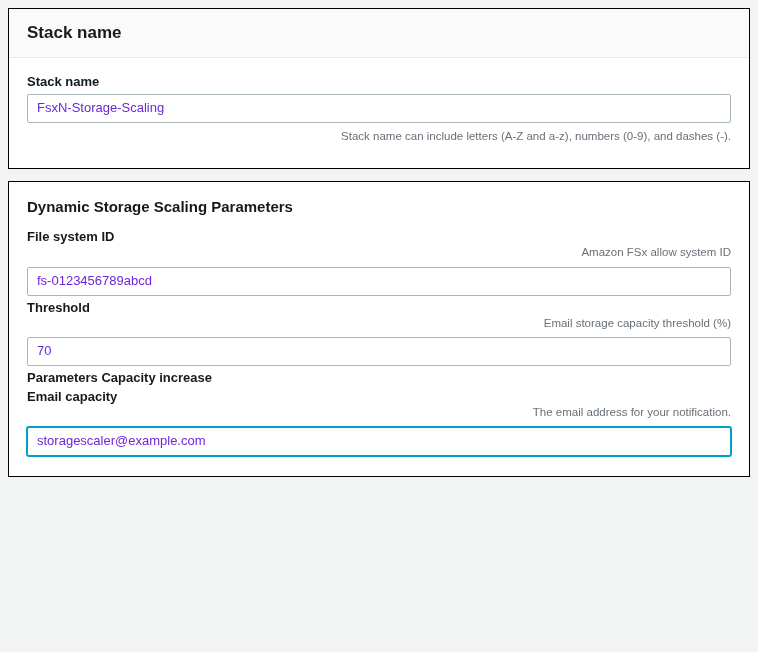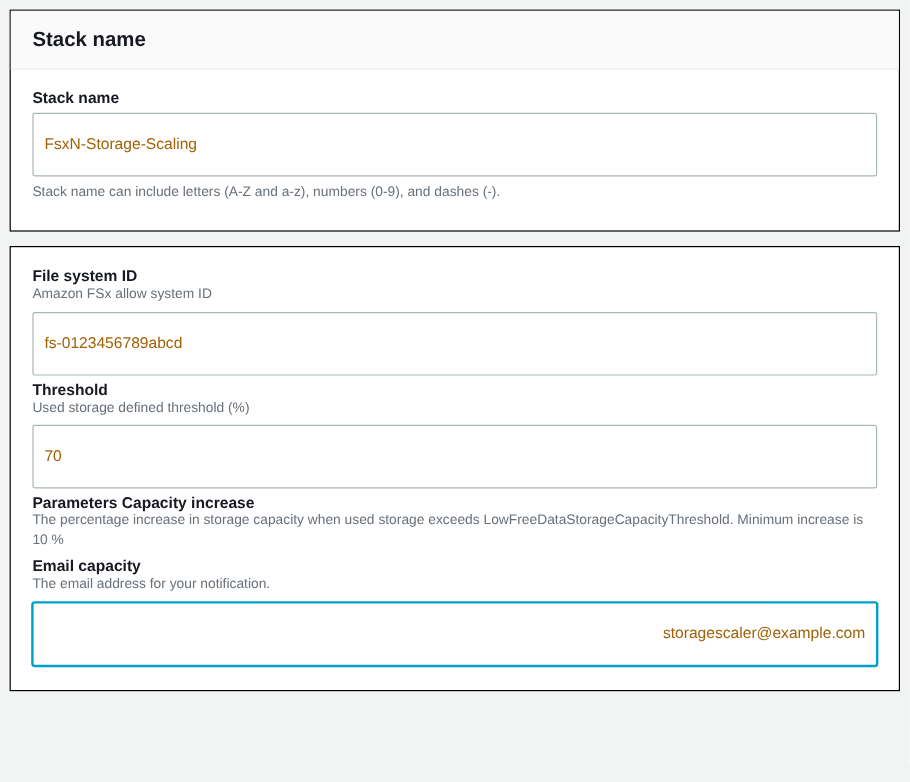--- a/index.html
+++ b/index.html
@@ -63,8 +63,8 @@
     width: 100%;
     font-size: 13px;
     font-family: inherit;
-    color: #a16207;
-    padding: 17px 9px;
+    color: #6d28d9;
+    padding: 5px 9px;
     border: 1px solid #aab7b8;
     border-radius: 2px;
     line-height: 1.3;

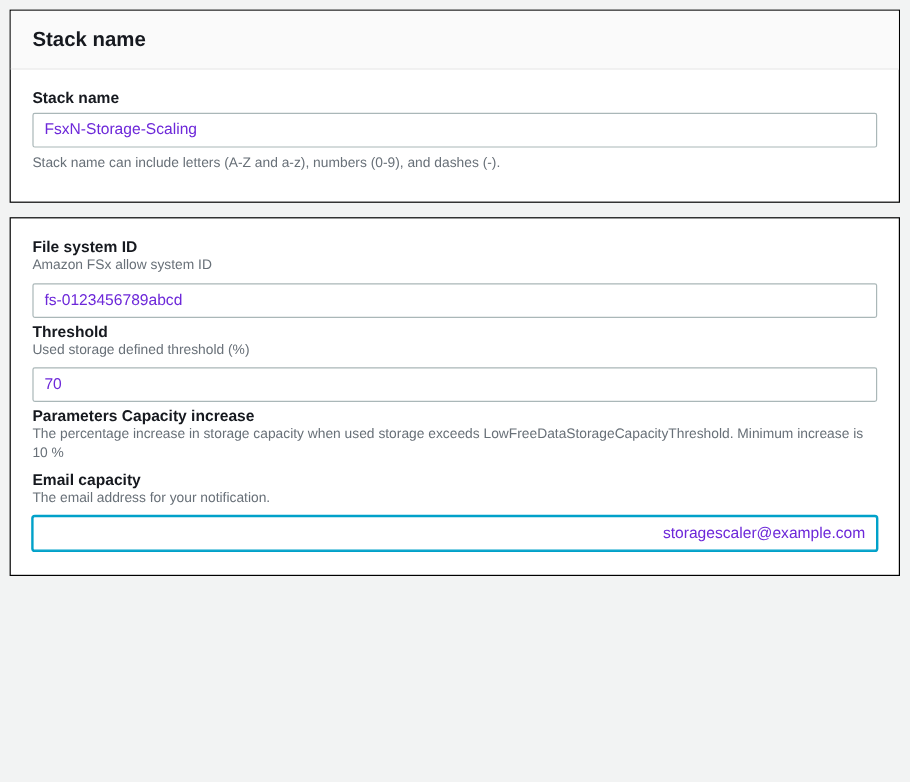--- a/index.html
+++ b/index.html
@@ -58,6 +58,7 @@
     color: #687078;
     margin: 0 0 6px 0;
     line-height: 1.35;
+    text-align: right;
   }
   .text-input {
     width: 100%;

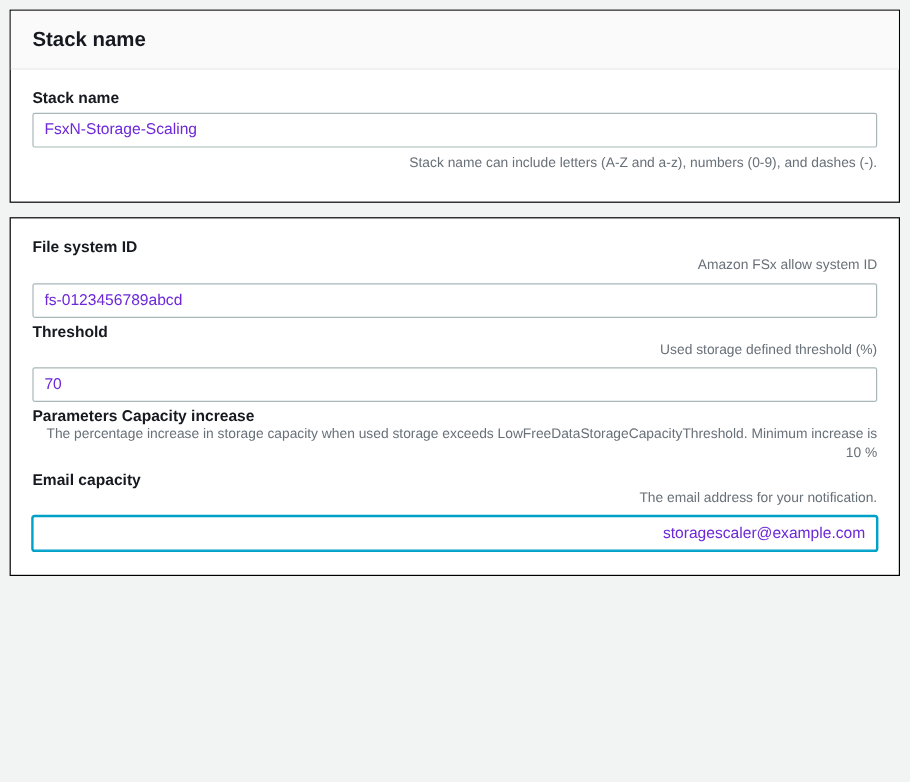--- a/index.html
+++ b/index.html
@@ -102,6 +102,7 @@
 
   <div class="panel">
     <div class="panel-body">
+      <h3 class="section-title">Dynamic Storage Scaling Parameters</h3>
 
       <div class="field">
         <label class="field-label">File system ID</label>

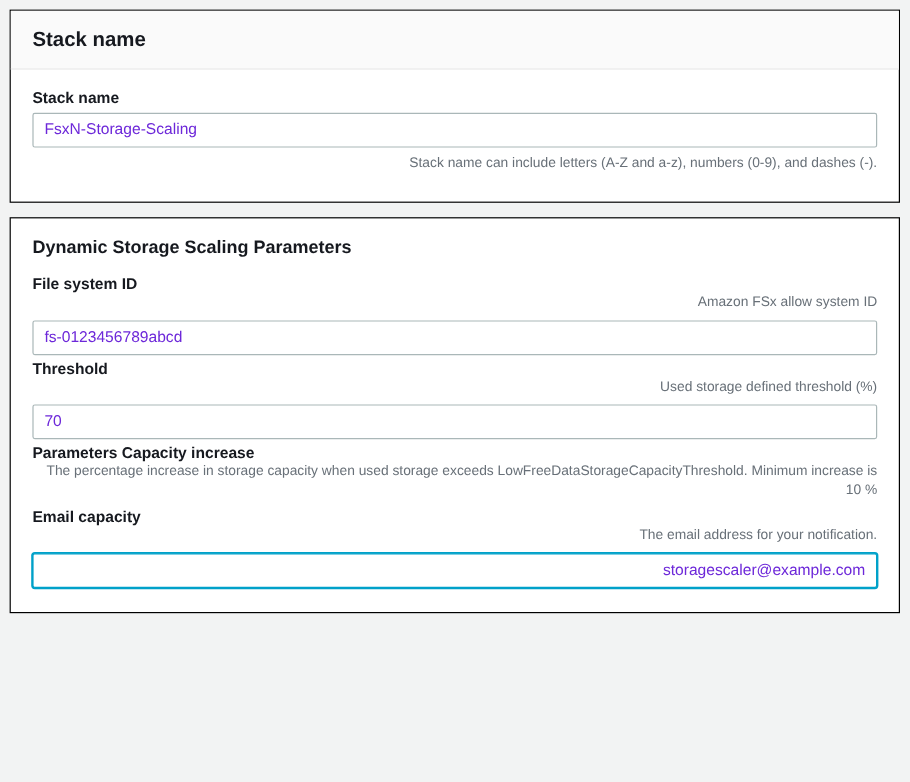--- a/index.html
+++ b/index.html
@@ -112,7 +112,7 @@
 
       <div class="field">
         <label class="field-label">Threshold</label>
-        <p class="field-help">Used storage defined threshold (%)</p>
+        <p class="field-help">Email storage capacity threshold (%)</p>
         <input type="text" class="text-input" value="70" style="">
       </div>
 

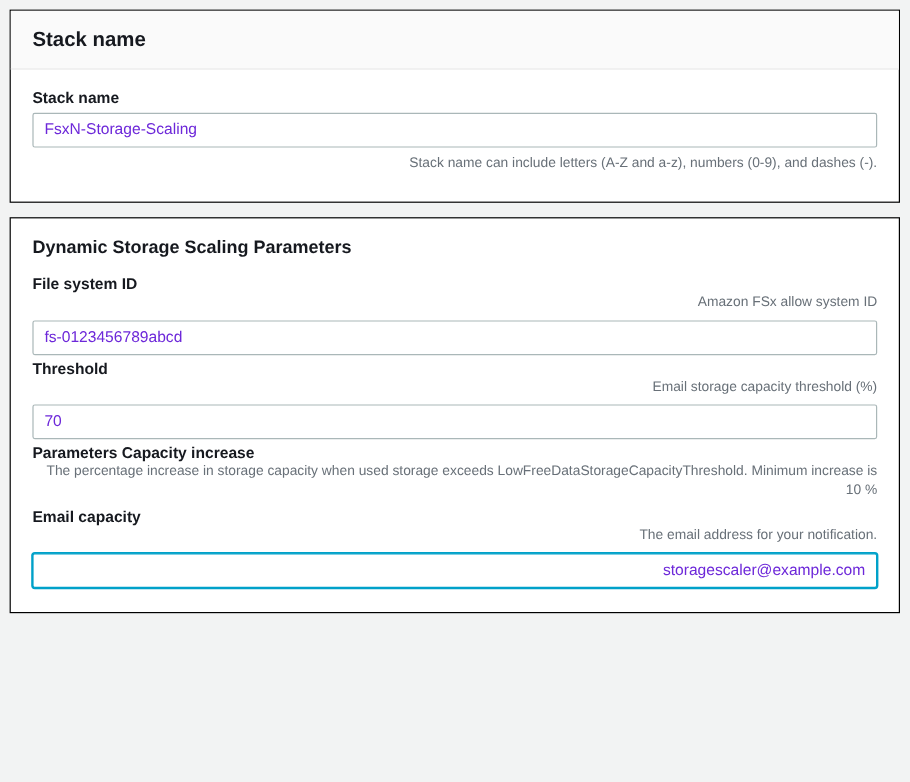--- a/index.html
+++ b/index.html
@@ -118,7 +118,6 @@
 
       <div class="field">
         <label class="field-label">Parameters Capacity increase</label>
-        <p class="field-help">The percentage increase in storage capacity when used storage exceeds LowFreeDataStorageCapacityThreshold. Minimum increase is 10 %</p>
       </div>
 
       <div class="field">

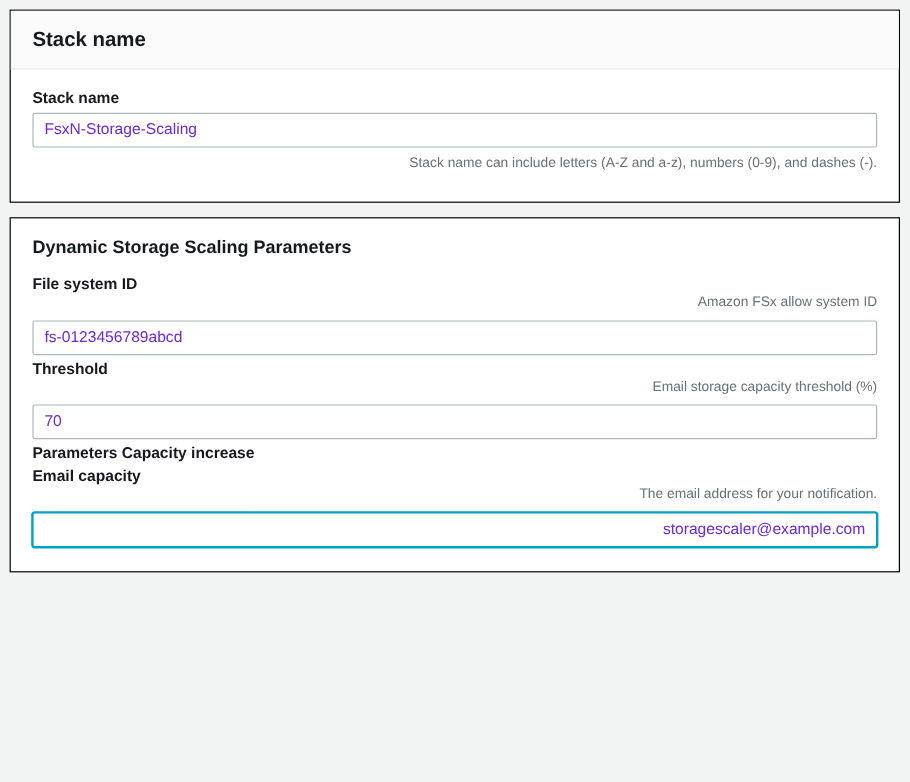--- a/index.html
+++ b/index.html
@@ -74,7 +74,6 @@
   .text-input.focused {
     border-color: #00a1c9;
     box-shadow: 0 0 0 1px #00a1c9;
-    text-align: right;
   }
   
   .stackname-header {

